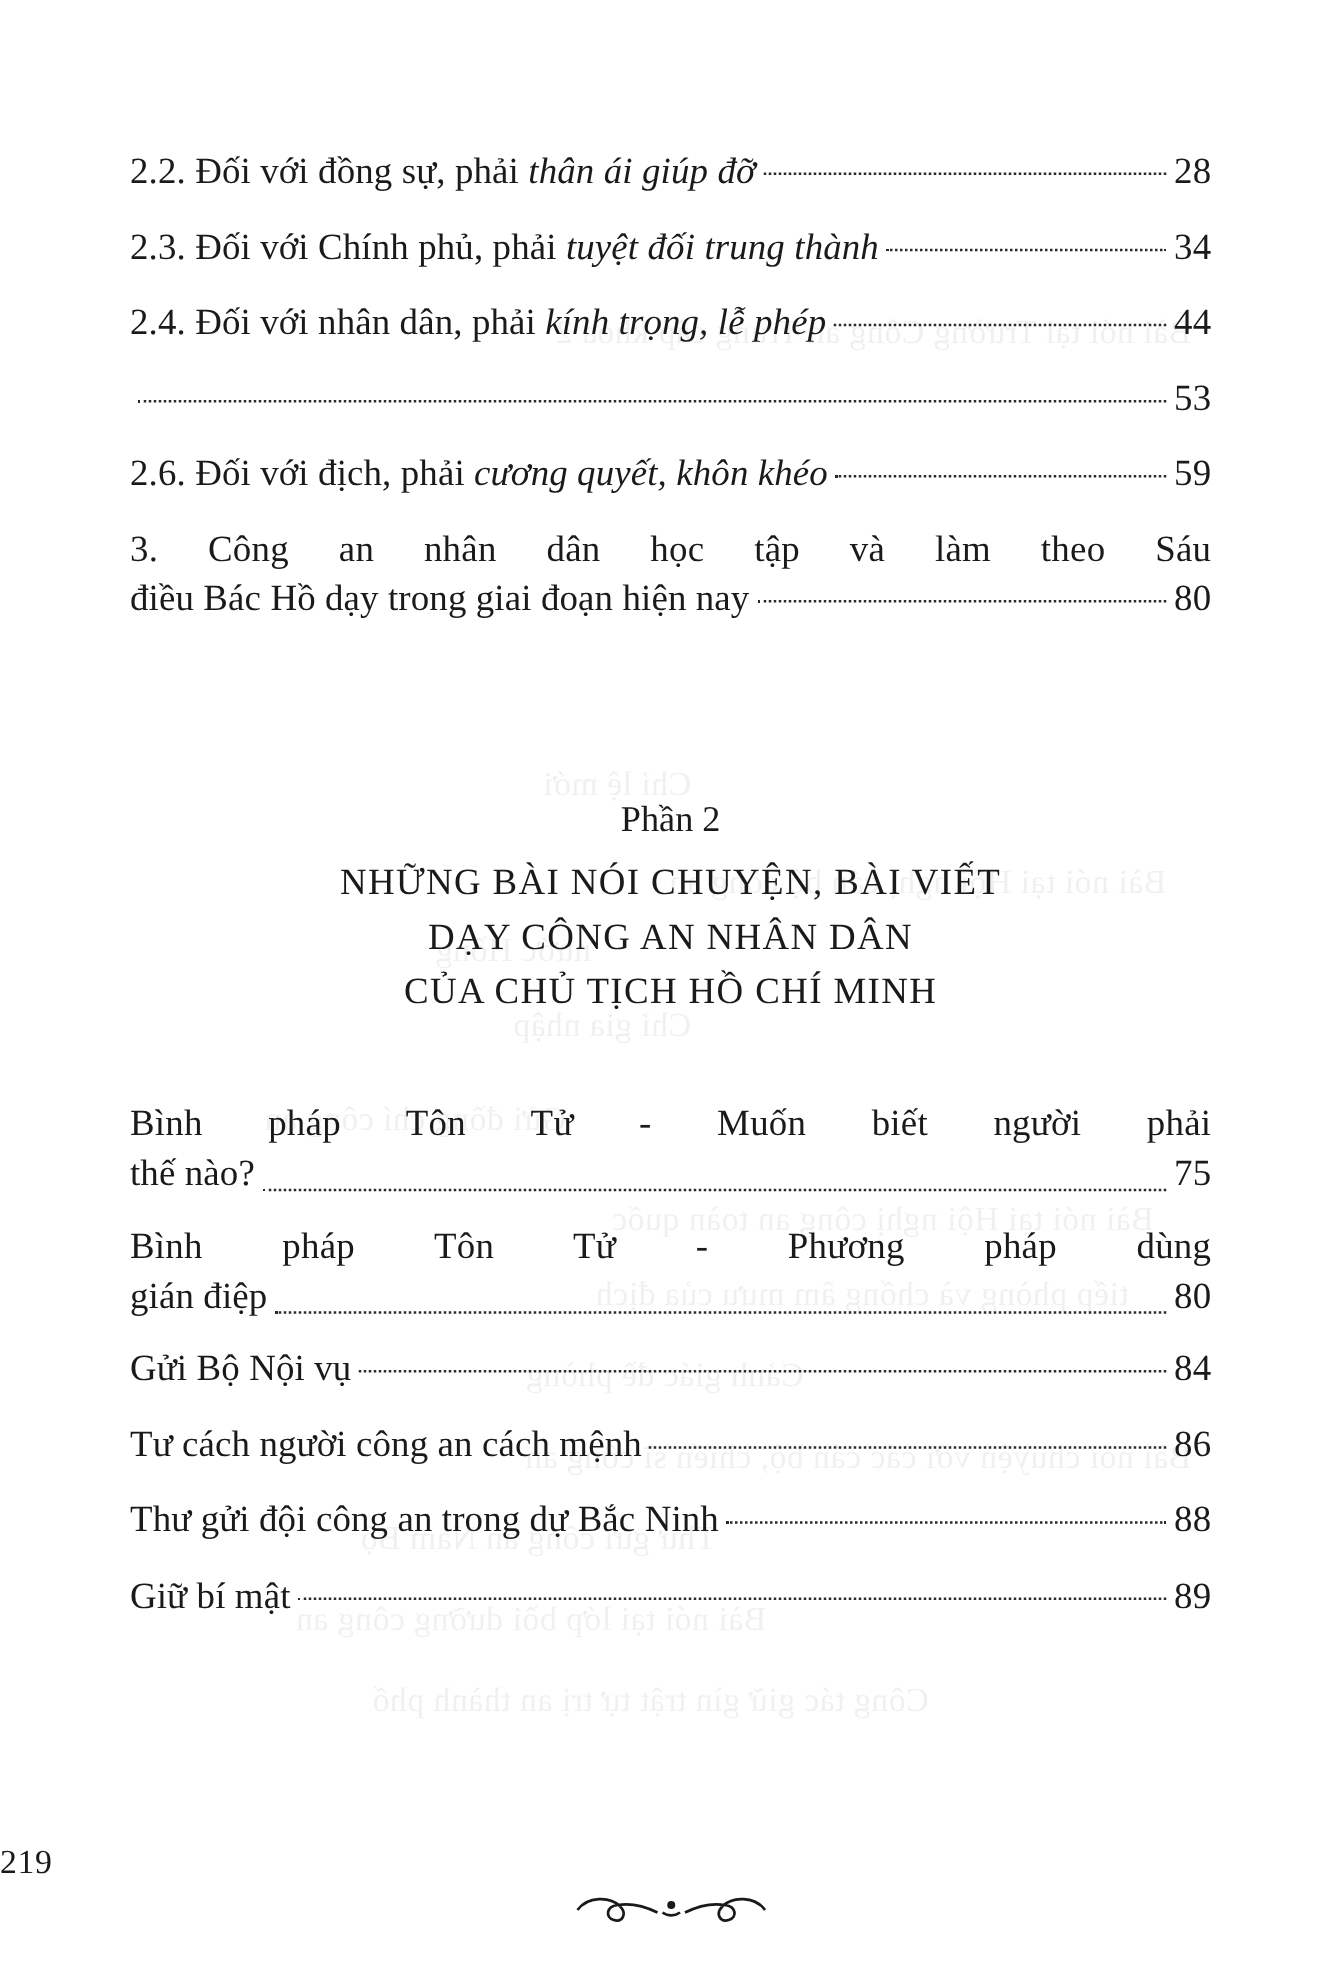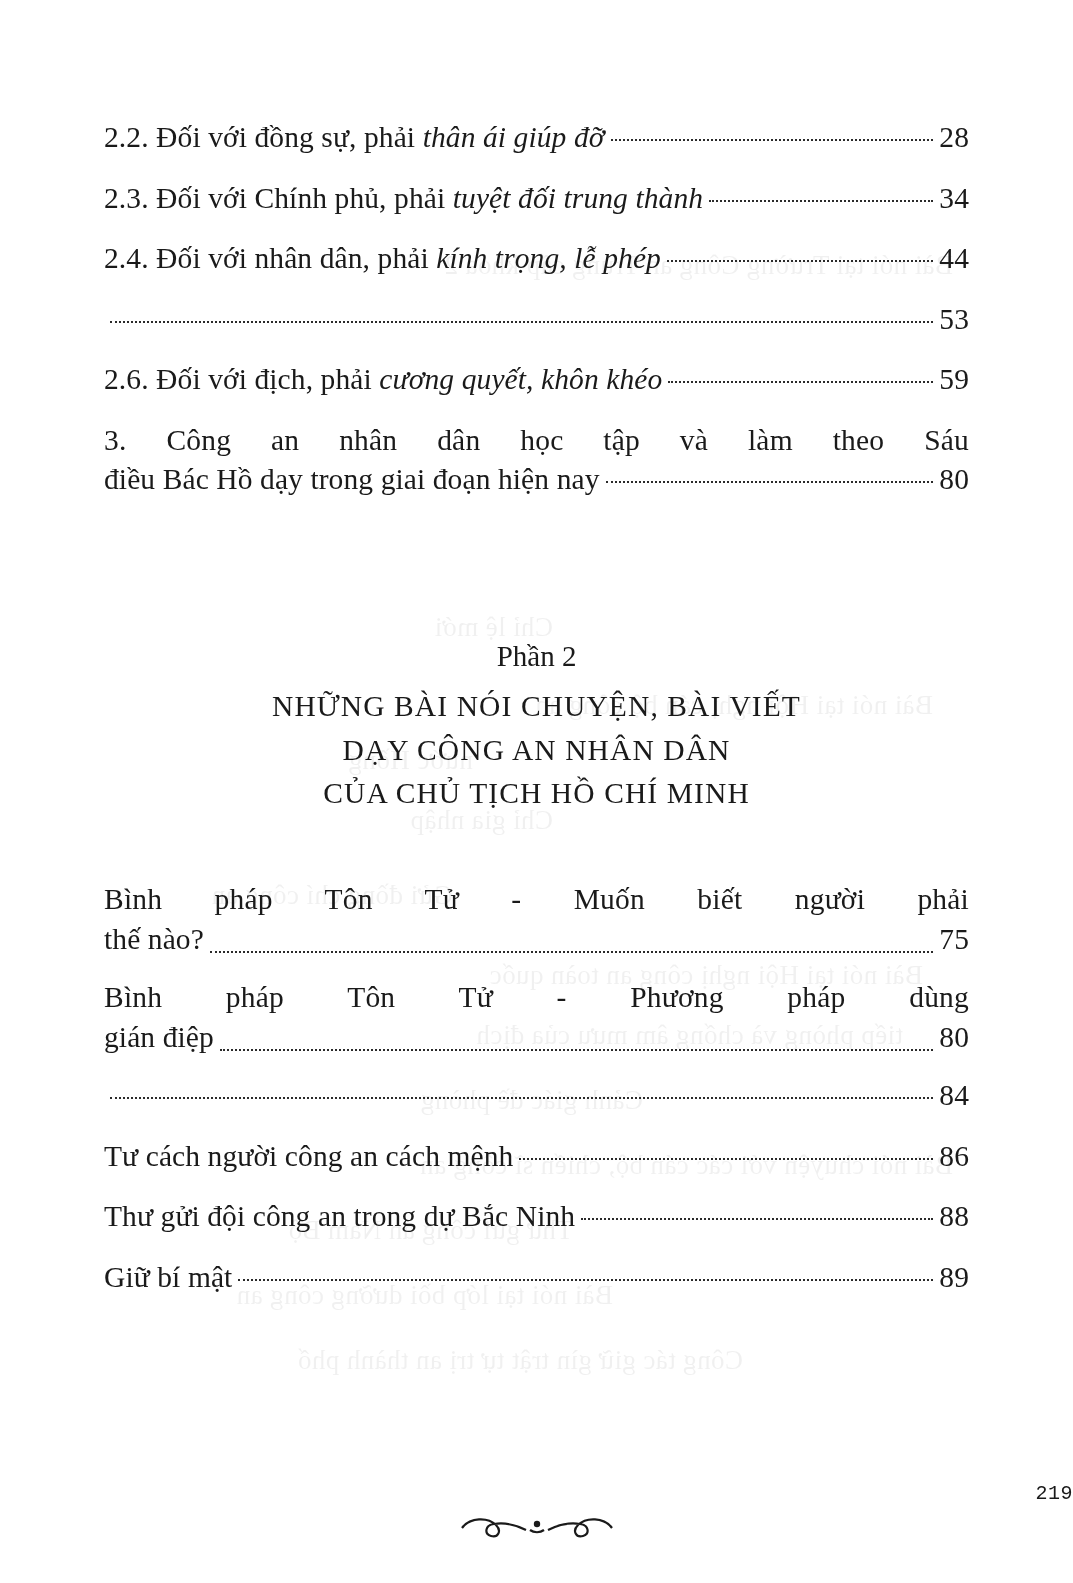--- a/index.html
+++ b/index.html
@@ -245,6 +245,7 @@
     </div>
 
     <div class="toc-row">
+      <span class="label">Gửi Bộ Nội vụ</span>
       <span class="leader"></span>
       <span class="page-no">84</span>
     </div>

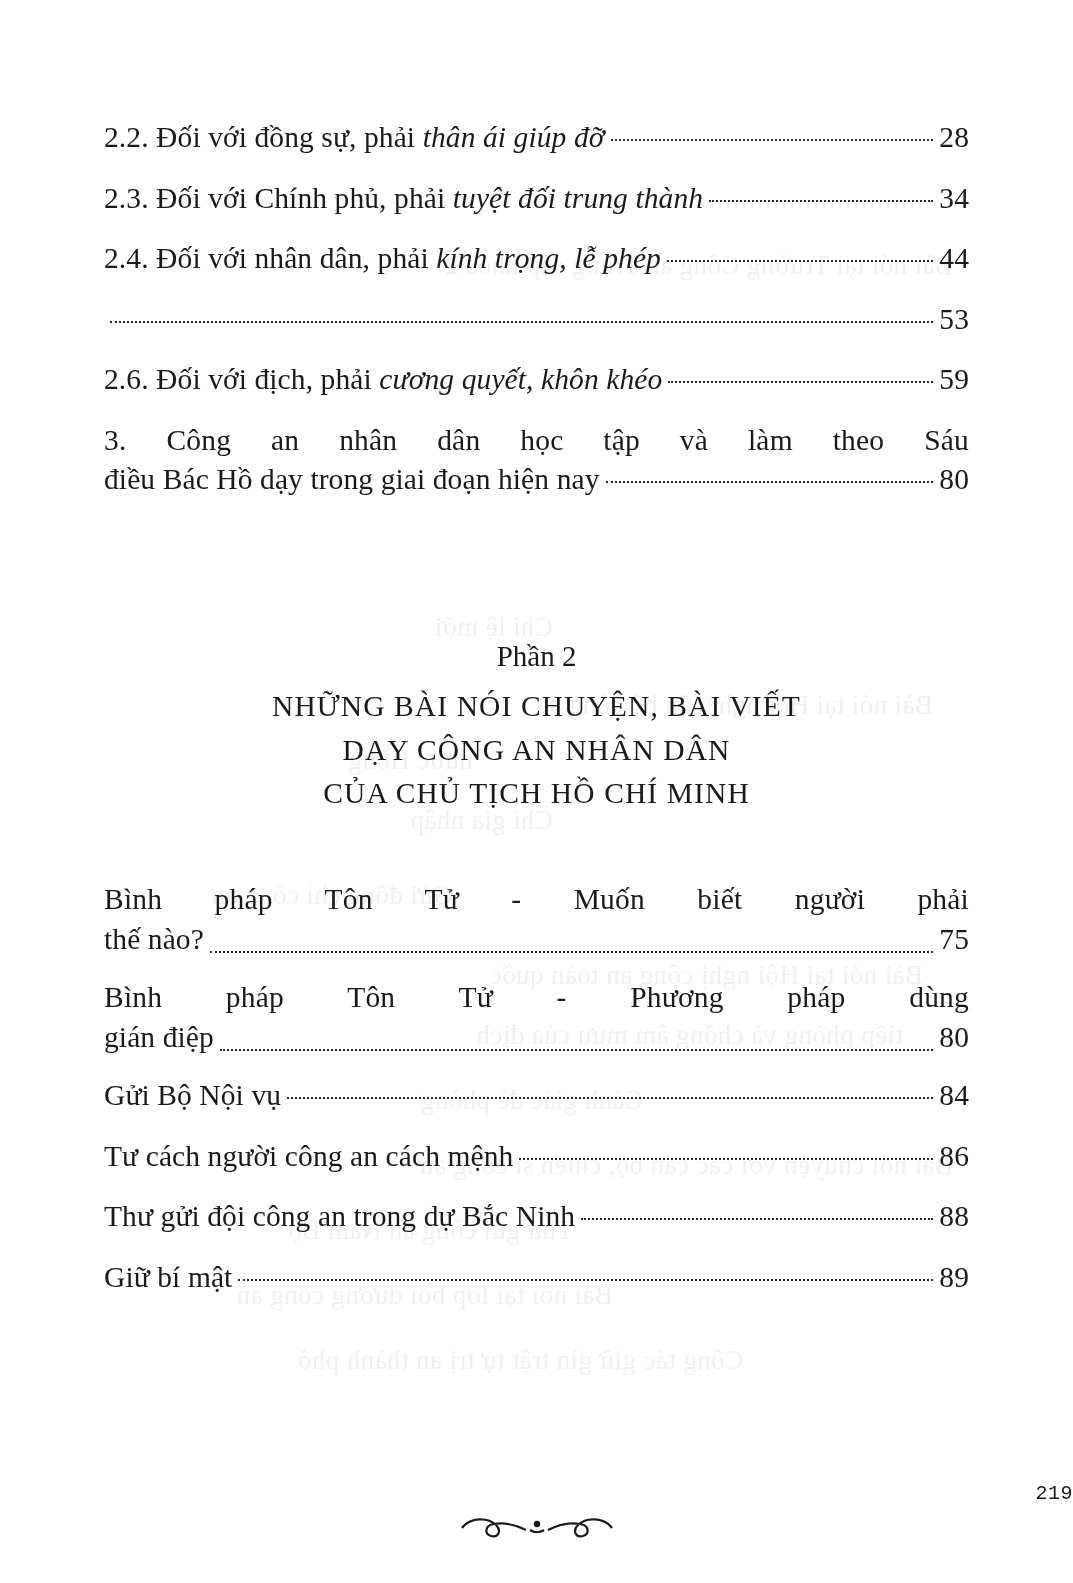--- a/index.html
+++ b/index.html
@@ -137,10 +137,9 @@
     left: 0;
     right: 0;
     bottom: 78px;
-    text-align: right;
-    font-size: 20px;
+    text-align: left;
+    font-size: 27px;
     letter-spacing: 0.5px;
-    font-family: Liberation Mono, monospace;
   }
   .ornament {
     position: absolute;

